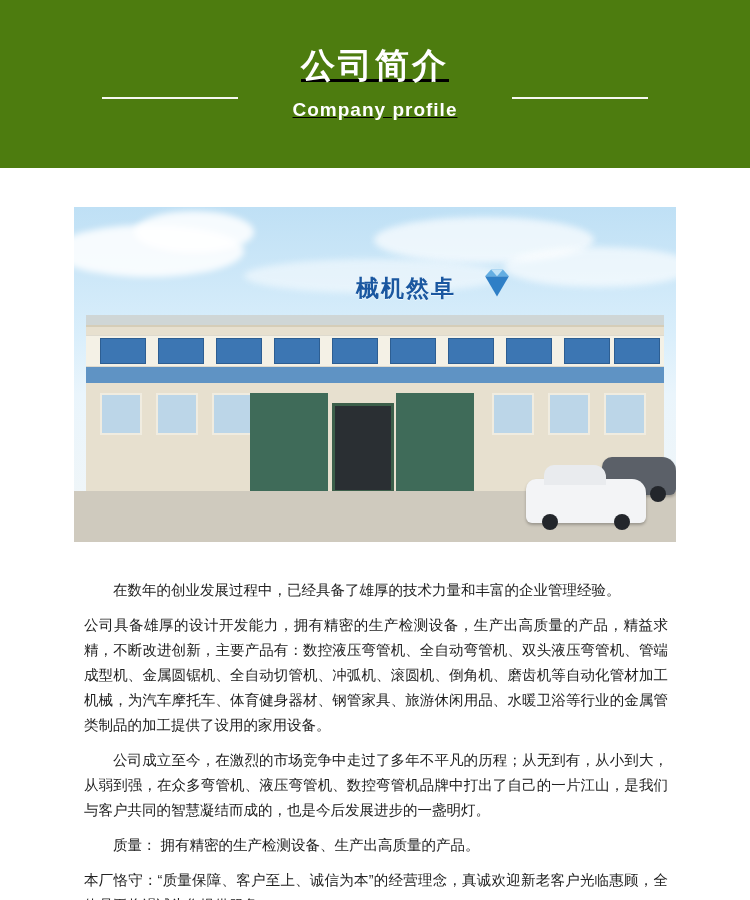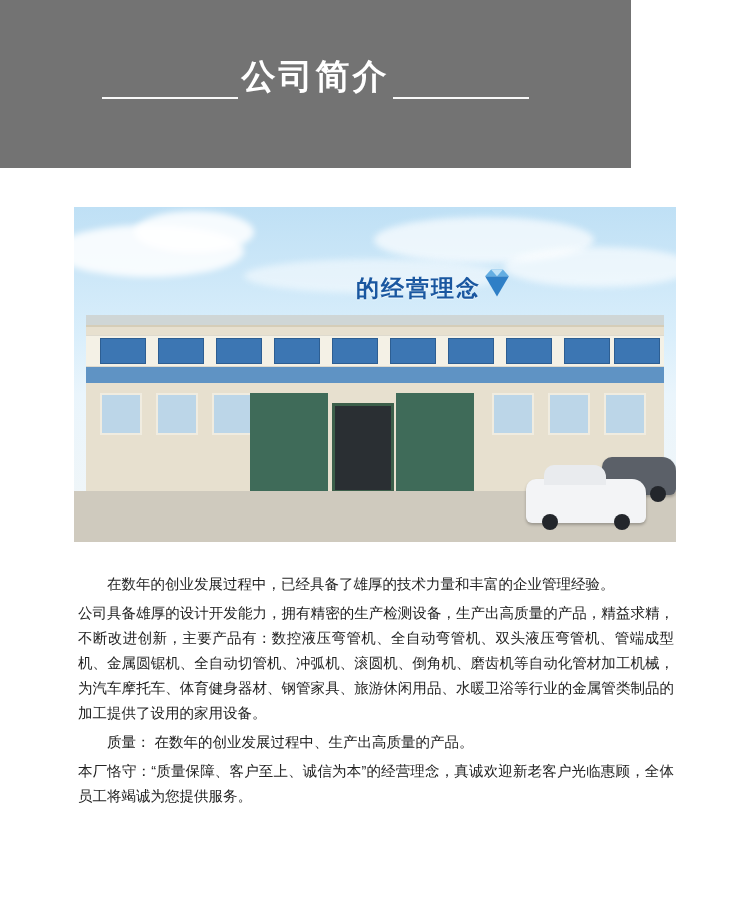--- a/index.html
+++ b/index.html
@@ -23,14 +23,15 @@
 
   
   .banner {
-    width: 631px;
+    width: 750px;
     height: 168px;
-    background: #737373;
+    background: #4d7c0f;
     position: relative;
     display: flex;
     flex-direction: column;
     align-items: center;
     justify-content: center;
+    text-decoration: underline;
   }
   .banner-title {
     color: #ffffff;

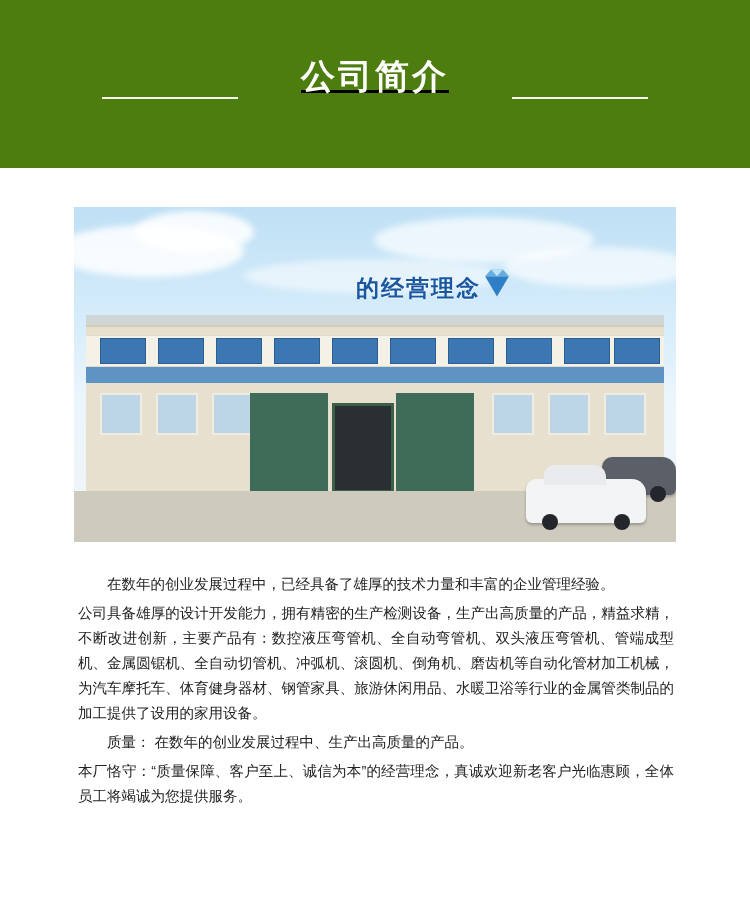--- a/index.html
+++ b/index.html
@@ -241,6 +241,7 @@
     <div class="rule rule-left"></div>
     <div class="rule rule-right"></div>
     <div class="banner-title">公司简介</div>
+    <div class="banner-sub">Company profile</div>
   </div>
 
   <div class="photo-wrap">

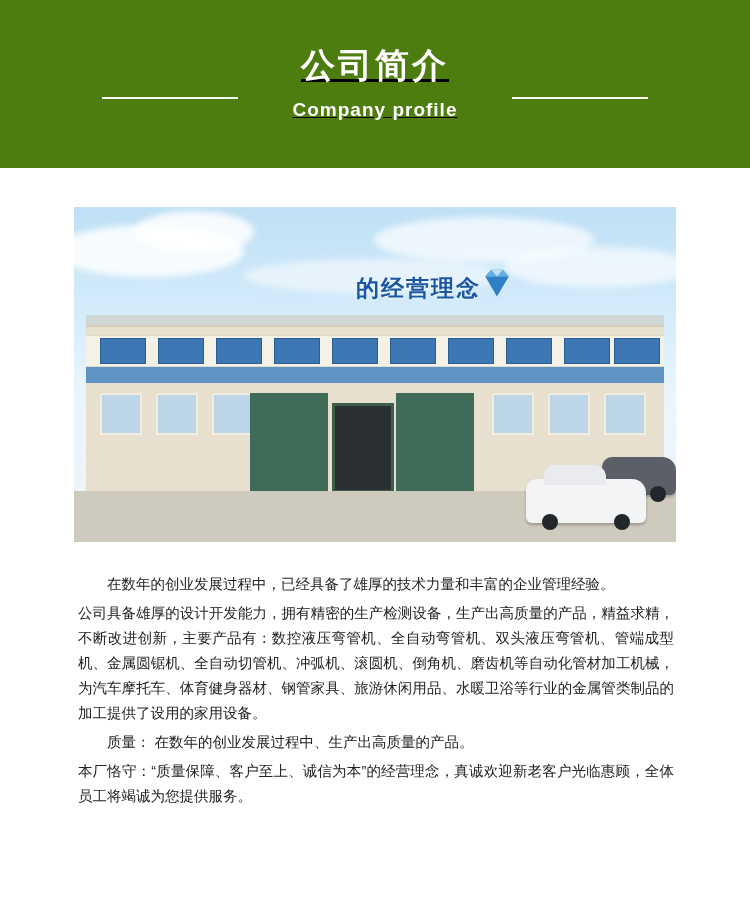--- a/index.html
+++ b/index.html
@@ -269,7 +269,7 @@
 
       <div class="bldg-mid"></div>
 
-      <div class="logo-text">的经营理念</div>
+      <div class="logo-text">械机然卓</div>
       <svg class="logo-mark" viewBox="0 0 40 40">
         <polygon points="6,12 34,12 20,36" fill="#2f7fc6"></polygon>
         <polygon points="6,12 13,4 27,4 34,12" fill="#64aee2"></polygon>

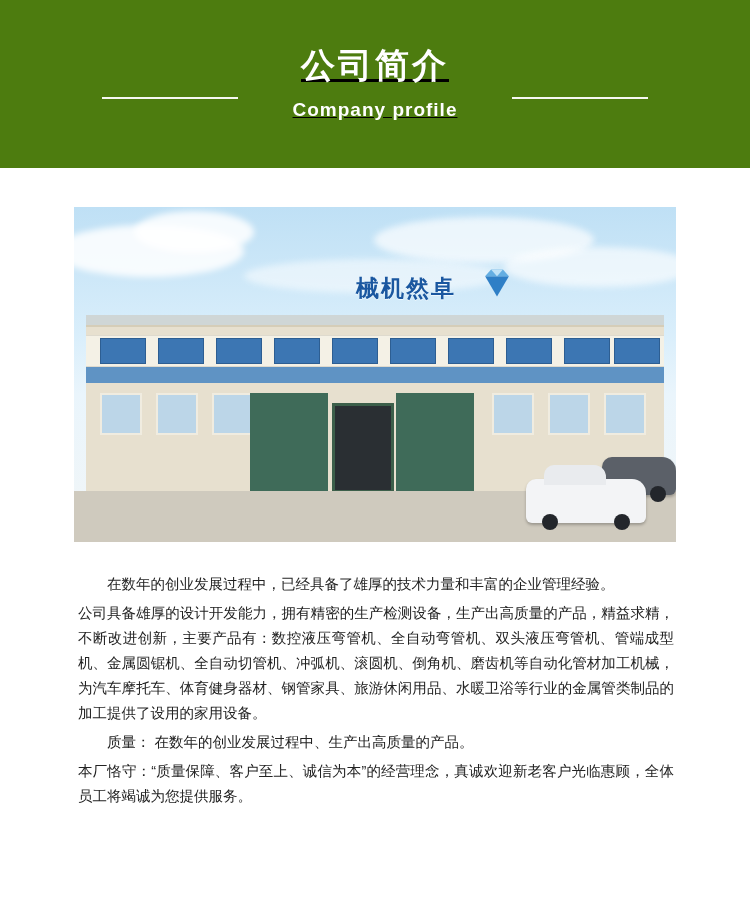--- a/index.html
+++ b/index.html
@@ -228,7 +228,7 @@
     text-align: justify;
   }
   .body-text p {
-    margin: 4px;
+    margin: 10px;
   }
   .indent { text-indent: 2em; }
 </style>

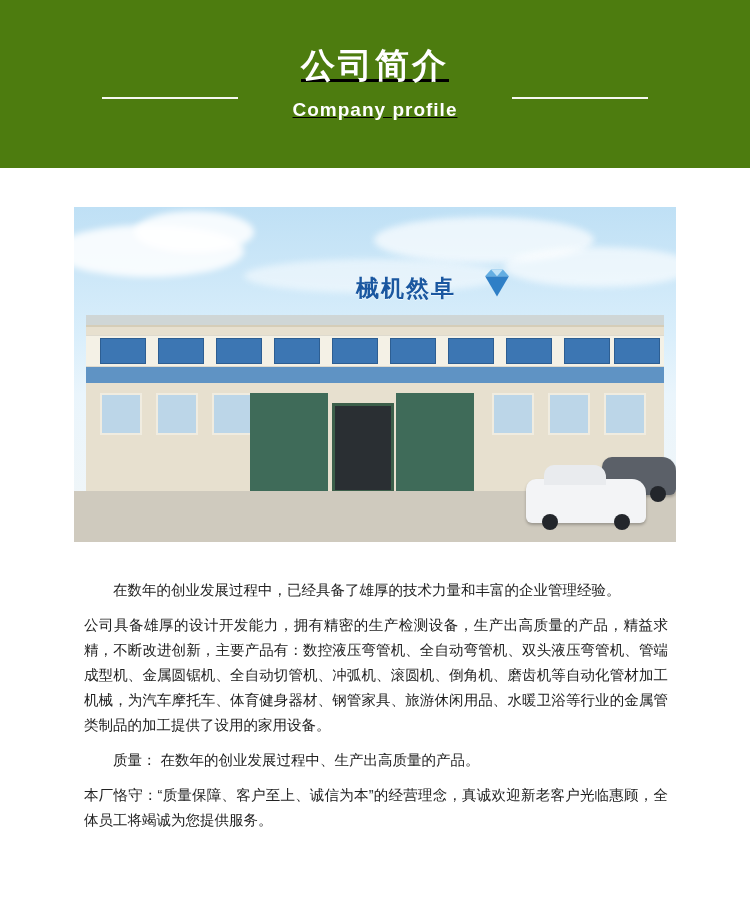--- a/index.html
+++ b/index.html
@@ -306,6 +306,7 @@
   <div class="body-text">
     <p class="indent">在数年的创业发展过程中，已经具备了雄厚的技术力量和丰富的企业管理经验。</p>
     <p>公司具备雄厚的设计开发能力，拥有精密的生产检测设备，生产出高质量的产品，精益求精，不断改进创新，主要产品有：数控液压弯管机、全自动弯管机、双头液压弯管机、管端成型机、金属圆锯机、全自动切管机、冲弧机、滚圆机、倒角机、磨齿机等自动化管材加工机械，为汽车摩托车、体育健身器材、钢管家具、旅游休闲用品、水暖卫浴等行业的金属管类制品的加工提供了设用的家用设备。</p>
+    <p class="indent">公司成立至今，在激烈的市场竞争中走过了多年不平凡的历程；从无到有，从小到大，从弱到强，在众多弯管机、液压弯管机、数控弯管机品牌中打出了自己的一片江山，是我们与客户共同的智慧凝结而成的，也是今后发展进步的一盏明灯。</p>
     <p class="indent">质量：  在数年的创业发展过程中、生产出高质量的产品。</p>
     <p>本厂恪守：“质量保障、客户至上、诚信为本”的经营理念，真诚欢迎新老客户光临惠顾，全体员工将竭诚为您提供服务。</p>
   </div>

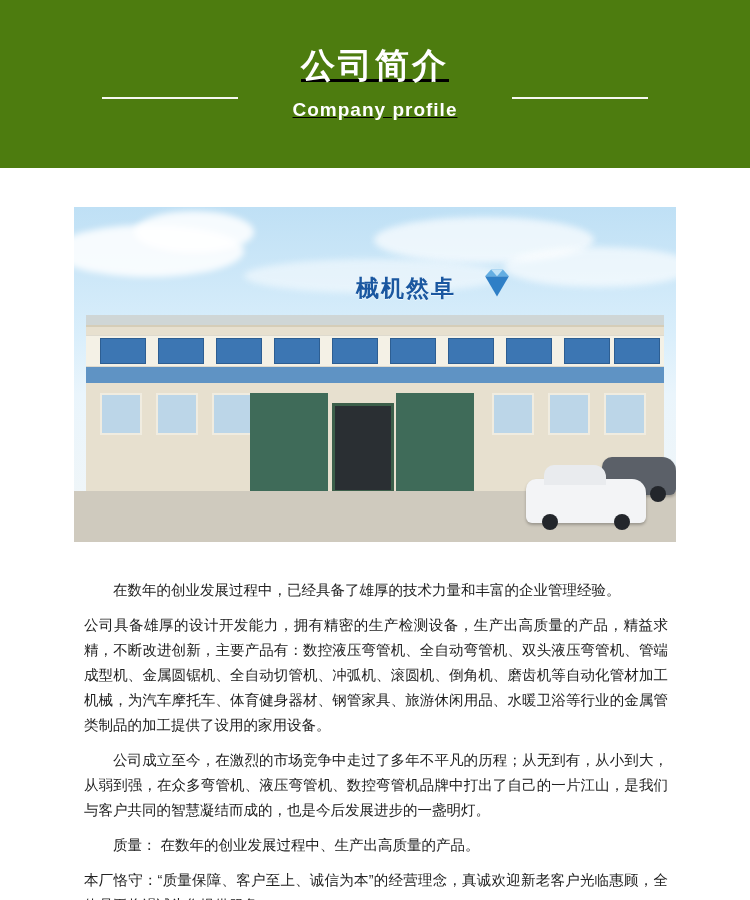--- a/index.html
+++ b/index.html
@@ -307,7 +307,7 @@
     <p class="indent">在数年的创业发展过程中，已经具备了雄厚的技术力量和丰富的企业管理经验。</p>
     <p>公司具备雄厚的设计开发能力，拥有精密的生产检测设备，生产出高质量的产品，精益求精，不断改进创新，主要产品有：数控液压弯管机、全自动弯管机、双头液压弯管机、管端成型机、金属圆锯机、全自动切管机、冲弧机、滚圆机、倒角机、磨齿机等自动化管材加工机械，为汽车摩托车、体育健身器材、钢管家具、旅游休闲用品、水暖卫浴等行业的金属管类制品的加工提供了设用的家用设备。</p>
     <p class="indent">公司成立至今，在激烈的市场竞争中走过了多年不平凡的历程；从无到有，从小到大，从弱到强，在众多弯管机、液压弯管机、数控弯管机品牌中打出了自己的一片江山，是我们与客户共同的智慧凝结而成的，也是今后发展进步的一盏明灯。</p>
-    <p class="indent">质量：  在数年的创业发展过程中、生产出高质量的产品。</p>
+    <p class="indent">质量：  拥有精密的生产检测设备、生产出高质量的产品。</p>
     <p>本厂恪守：“质量保障、客户至上、诚信为本”的经营理念，真诚欢迎新老客户光临惠顾，全体员工将竭诚为您提供服务。</p>
   </div>
 

